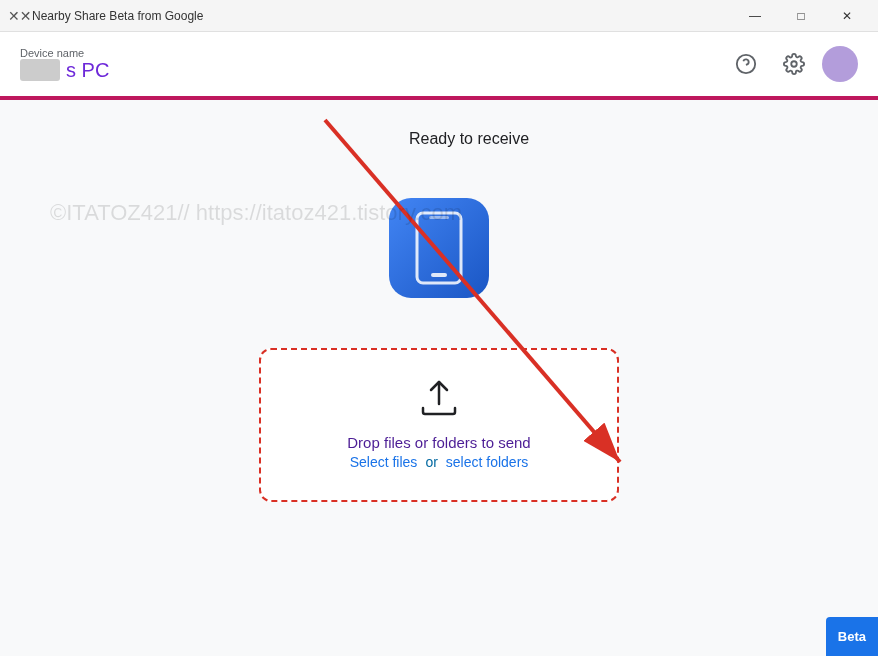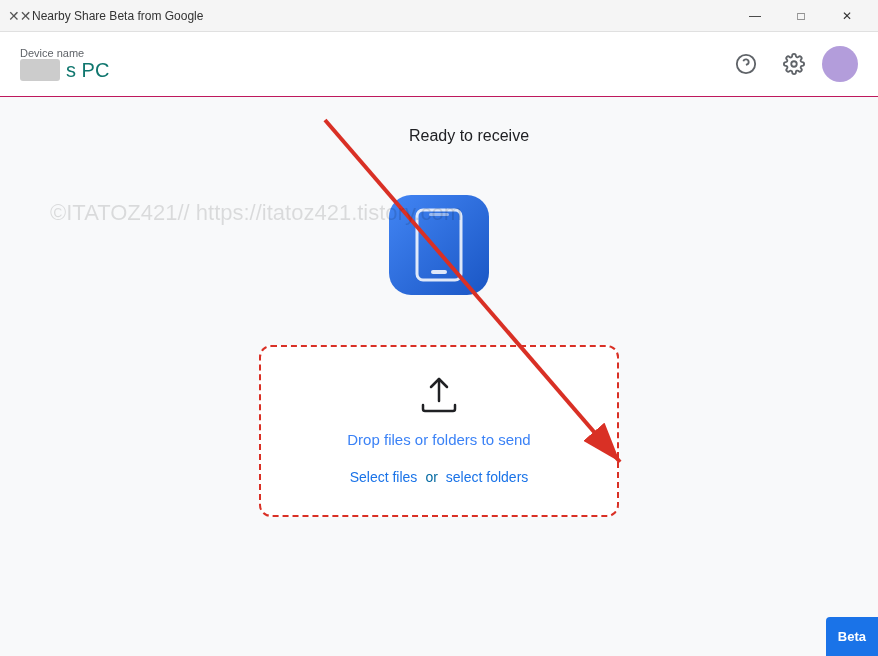--- a/index.html
+++ b/index.html
@@ -66,7 +66,7 @@
       align-items: center;
       padding: 12px 20px;
       background: #fff;
-      border-bottom: 1px solid #be185d;
+      border-bottom: 4px solid #be185d;
     }
     .device-info {
       flex: 1;

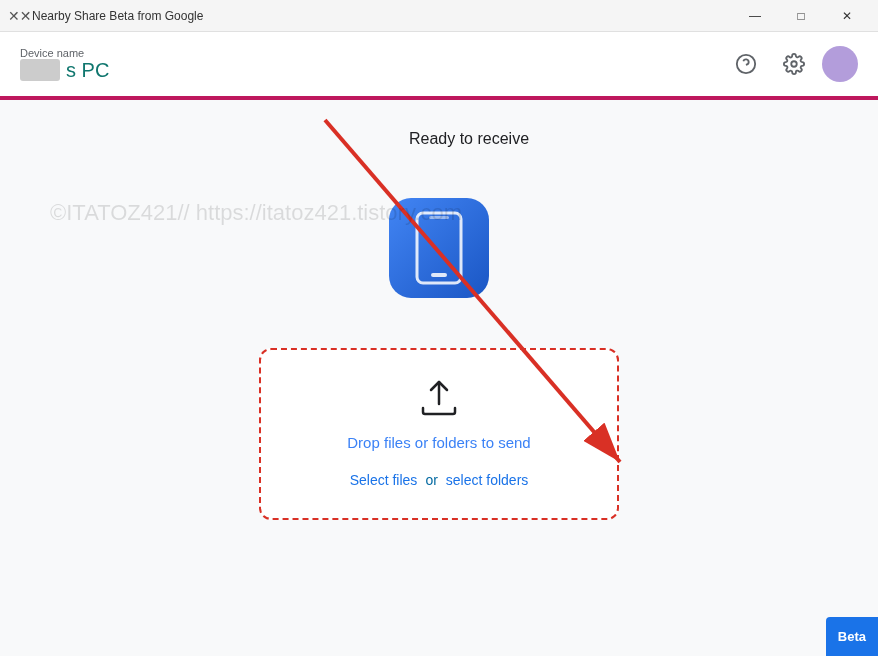--- a/index.html
+++ b/index.html
@@ -78,7 +78,7 @@
     .device-name {
       font-size: 20px;
       font-weight: 500;
-      color: #0f766e;
+      color: #6d28d9;
       display: flex;
       align-items: center;
       gap: 4px;

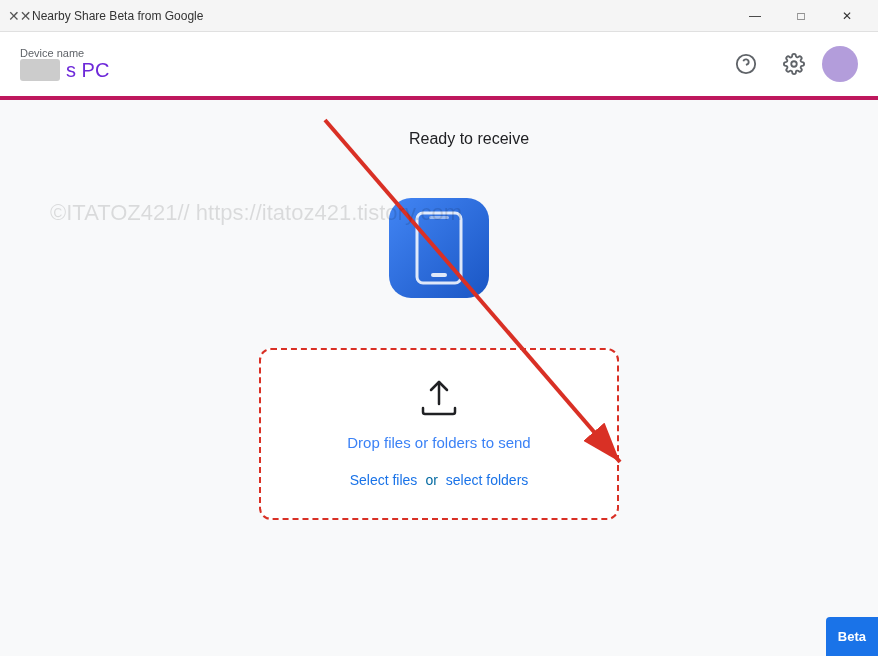--- a/index.html
+++ b/index.html
@@ -238,8 +238,8 @@
     }
     .drop-text {
       font-size: 15px;
-      color: #3b82f6;
-      margin-bottom: 21px;
+      color: #4c1d95;
+      margin-bottom: 3px;
     }
     .drop-actions {
       display: flex;

